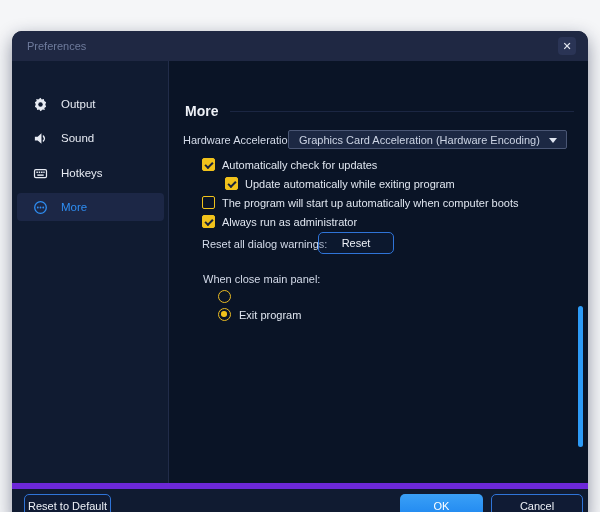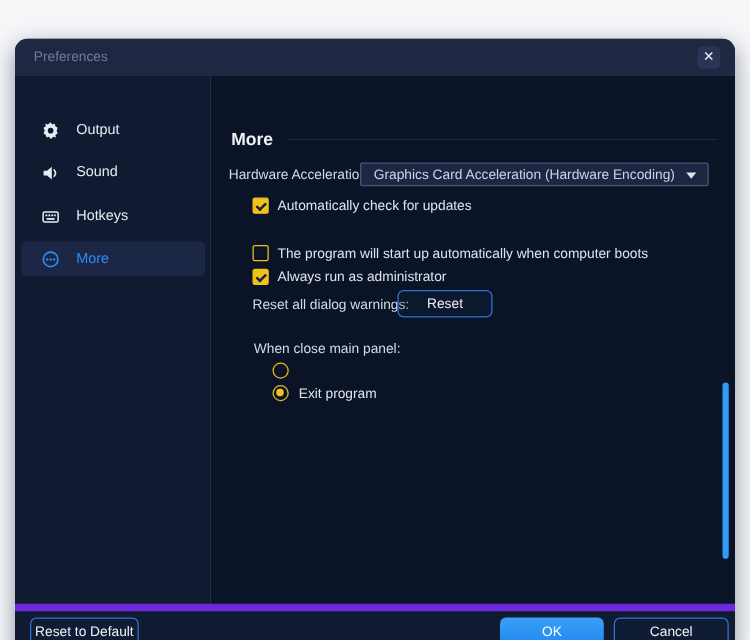--- a/index.html
+++ b/index.html
@@ -194,6 +194,10 @@
       <span class="cb on"></span>
       <span class="lbl">Automatically check for updates</span>
     </div>
+    <div class="cb-row" style="left:56px; top:114px">
+      <span class="cb on"></span>
+      <span class="lbl">Update automatically while exiting program</span>
+    </div>
     <div class="cb-row" style="left:33px; top:133px">
       <span class="cb"></span>
       <span class="lbl">The program will start up automatically when computer boots</span>

